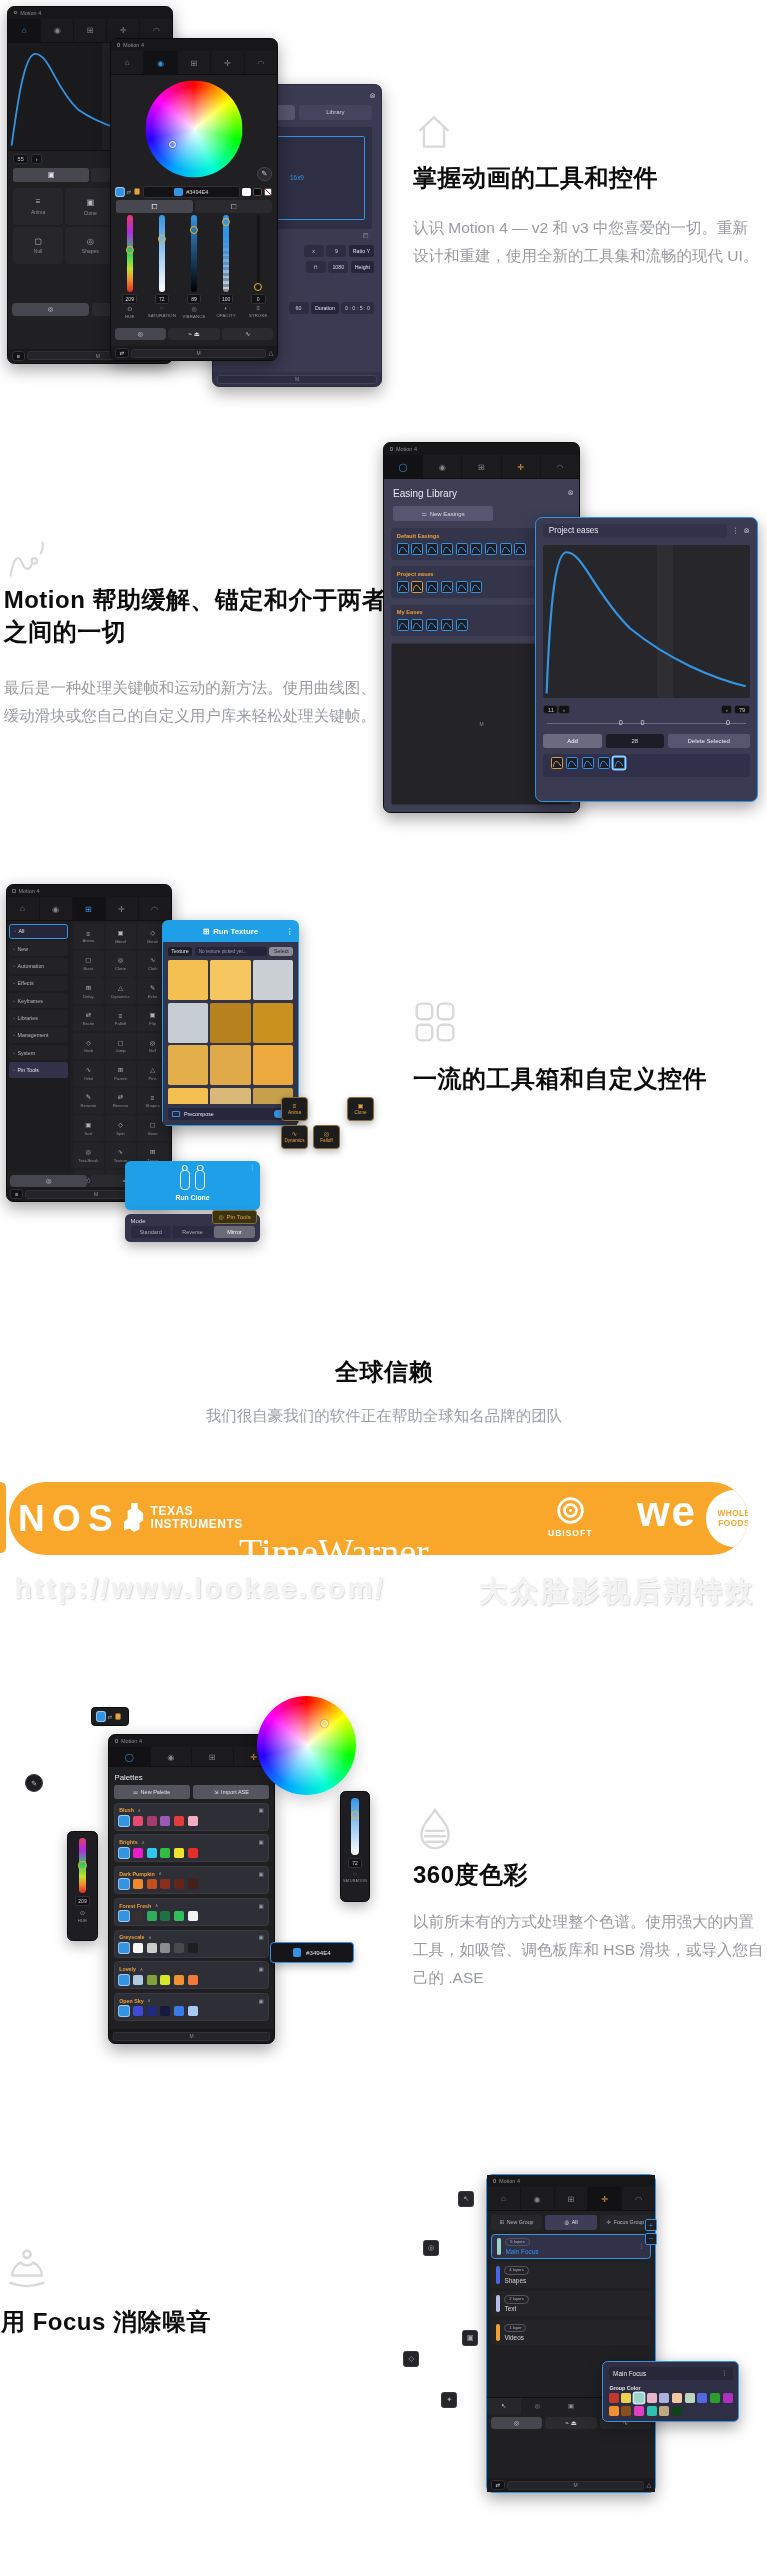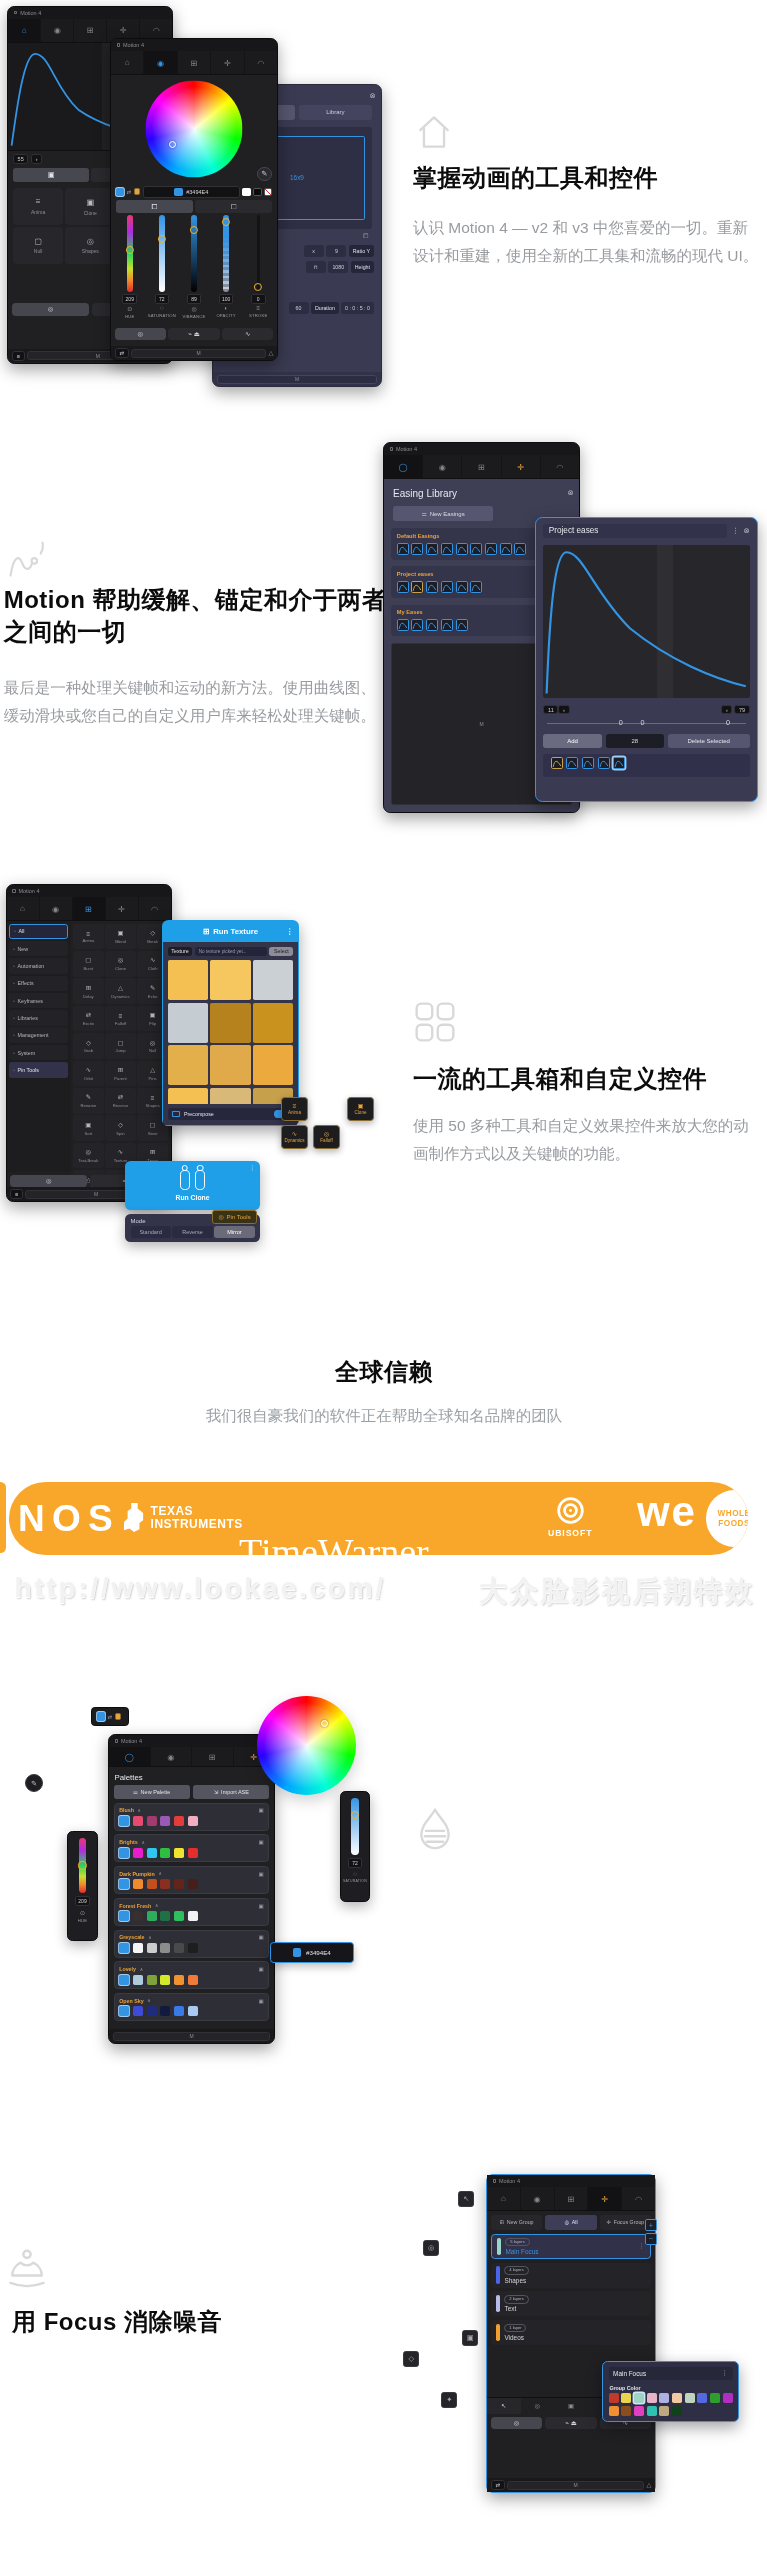--- a/index.html
+++ b/index.html
@@ -993,7 +993,6 @@
       <rect x="27" y="27" width="17" height="17" rx="5"></rect>
   </svg>
   <div class="abs fh" style="left:413px;top:1063px;width:356px;">一流的工具箱和自定义控件</div>
-  <div class="abs fp" style="left:413px;top:1112px;width:351px;">使用 50 多种工具和自定义效果控件来放大您的动画制作方式以及关键帧的功能。</div>
 
   <div class="abs fh center" style="left:0;top:1356px;">全球信赖</div>
   <div class="abs sub center" style="left:0;top:1406px;">我们很自豪我们的软件正在帮助全球知名品牌的团队</div>

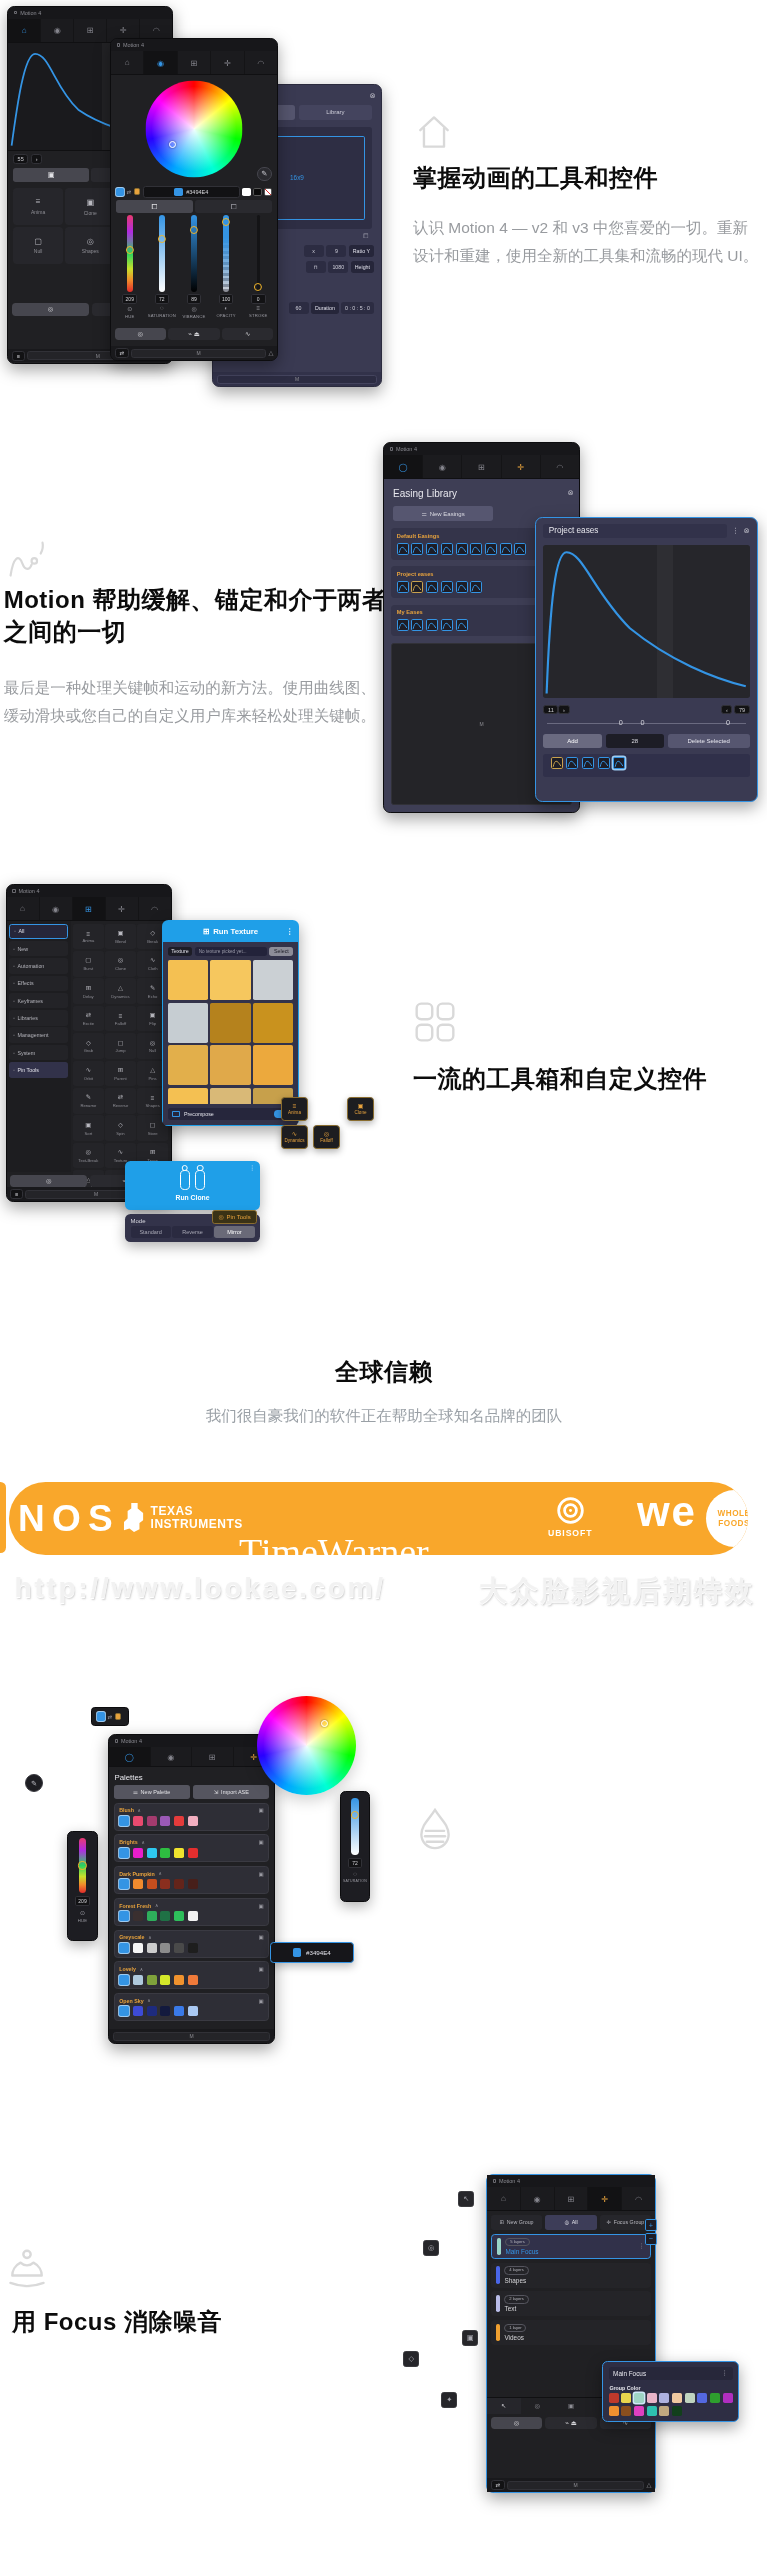--- a/index.html
+++ b/index.html
@@ -1213,6 +1213,7 @@
       <line x1="11" y1="32" x2="33" y2="32"></line>
       <line x1="13" y1="38" x2="31" y2="38"></line>
   </svg>
+  <div class="abs fh" style="left:413px;top:1859px;width:349px;">360度色彩</div>
 
   <svg class="abs fticon" style="left:3.7px;top:2247px;" width="46" height="46" viewBox="0 0 50 50" fill="none" stroke="#d9d9d9" stroke-width="2.6" stroke-linecap="round" stroke-linejoin="round">
     <circle cx="25" cy="8" r="4"></circle>

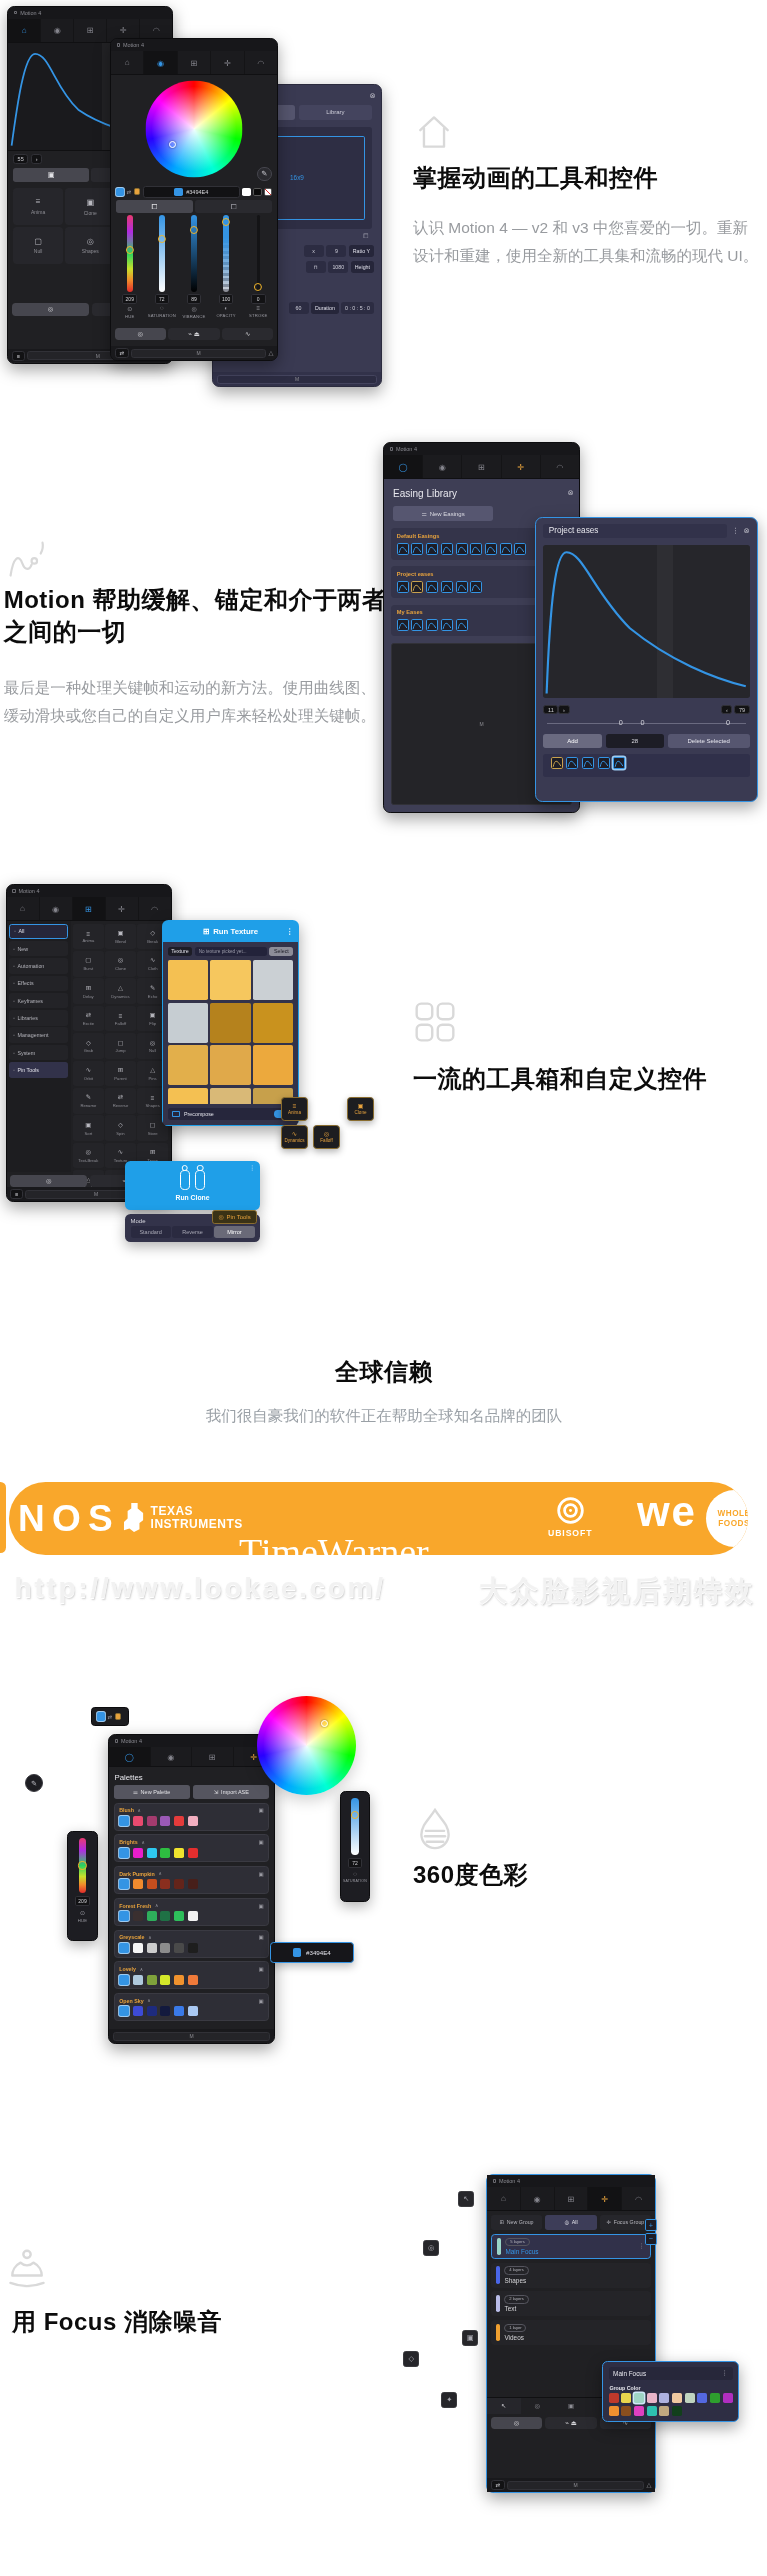--- a/index.html
+++ b/index.html
@@ -1214,6 +1214,7 @@
       <line x1="13" y1="38" x2="31" y2="38"></line>
   </svg>
   <div class="abs fh" style="left:413px;top:1859px;width:349px;">360度色彩</div>
+  <div class="abs fp" style="left:413px;top:1908px;width:351px;">以前所未有的方式处理整个色谱。使用强大的内置工具，如吸管、调色板库和 HSB 滑块，或导入您自己的 .ASE</div>
 
   <svg class="abs fticon" style="left:3.7px;top:2247px;" width="46" height="46" viewBox="0 0 50 50" fill="none" stroke="#d9d9d9" stroke-width="2.6" stroke-linecap="round" stroke-linejoin="round">
     <circle cx="25" cy="8" r="4"></circle>

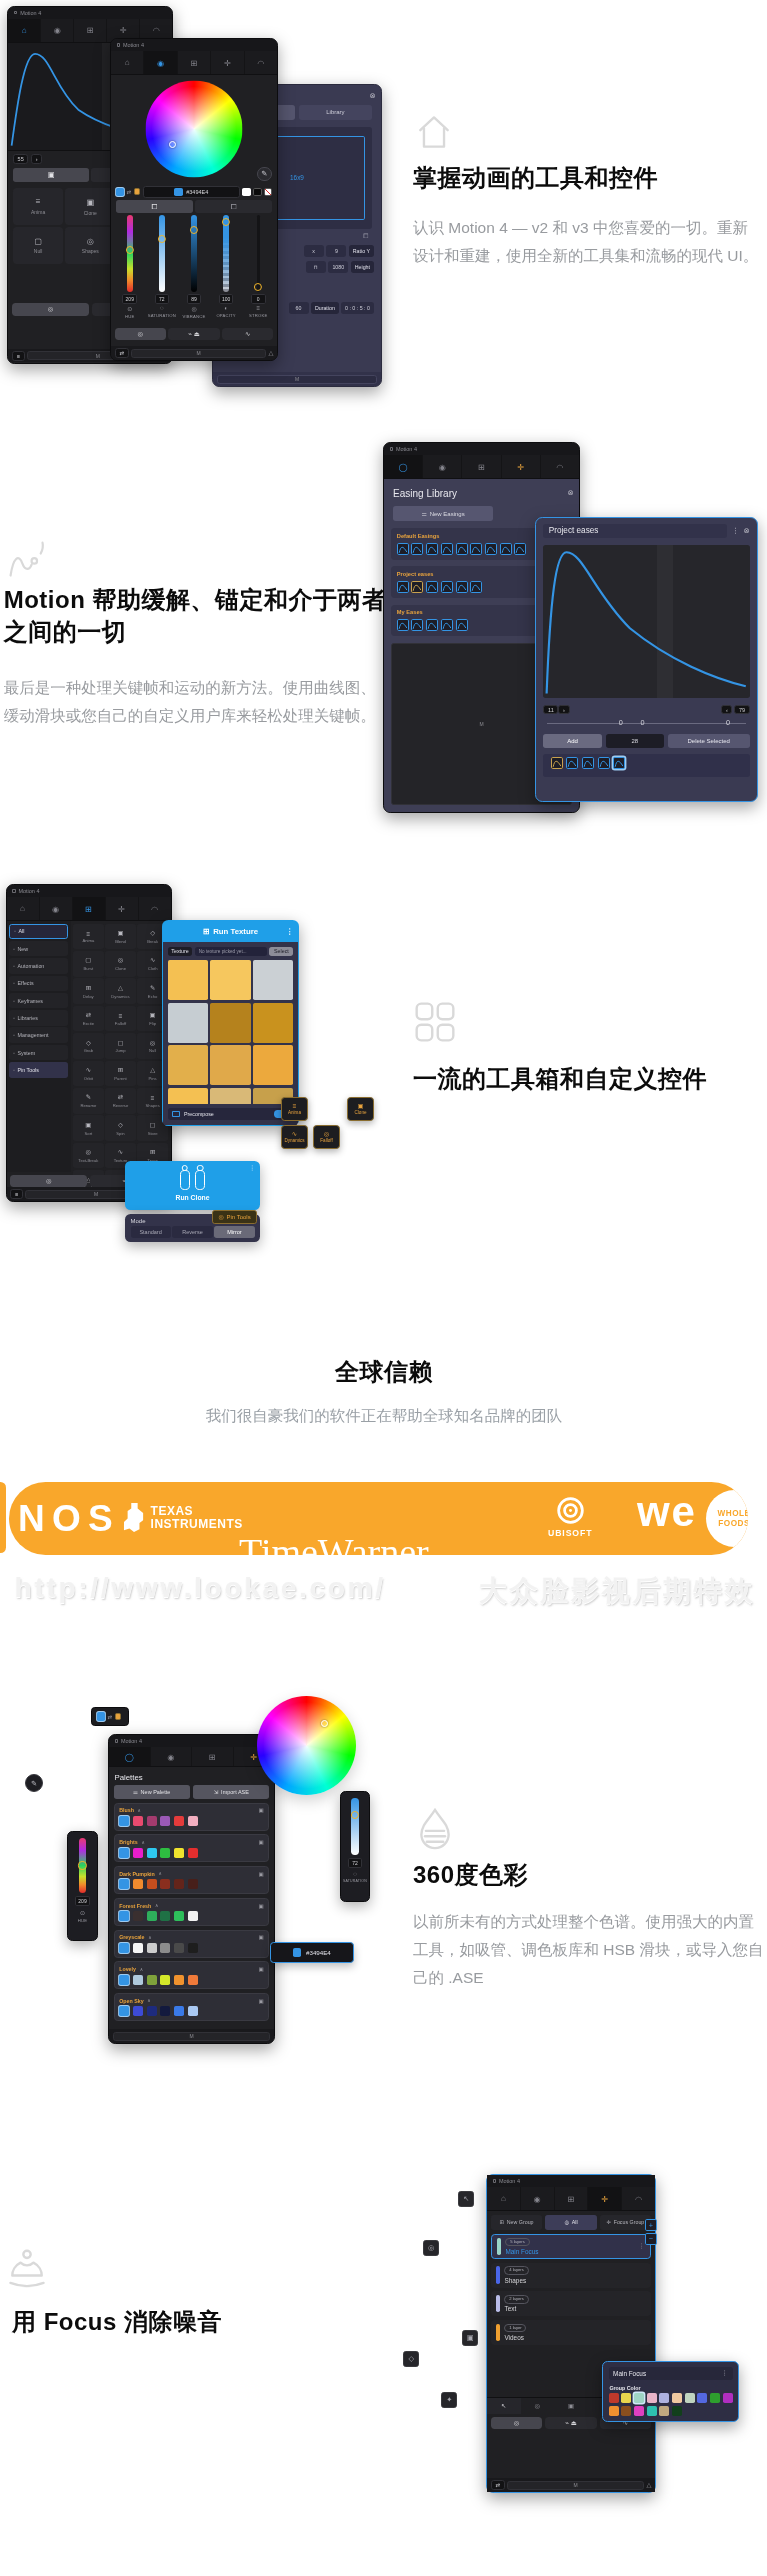--- a/index.html
+++ b/index.html
@@ -1221,7 +1221,7 @@
     <path d="M18 17 C12 20 9 26 9 31 H41 C41 26 38 20 32 17 C28 21 22 21 18 17 Z"></path>
     <path d="M7 39 q18 7 36 0"></path>
   </svg>
-  <div class="abs fh" style="left:12px;top:2306px;width:383px;">用 Focus 消除噪音</div>
+  <div class="abs fh" style="left:1px;top:2306px;width:383px;">用 Focus 消除噪音</div>
 
   <div class="minichip" style="left:458px;top:2191px;width:16.4px;height:15.5px;font-size:7.3px;">
       <span>↖</span>

